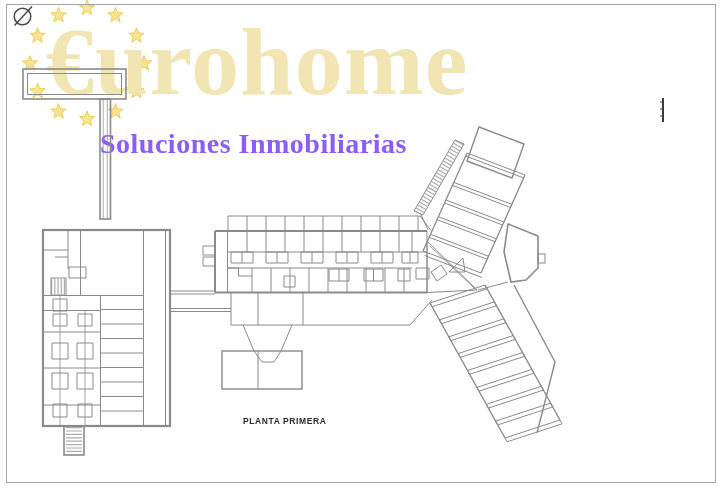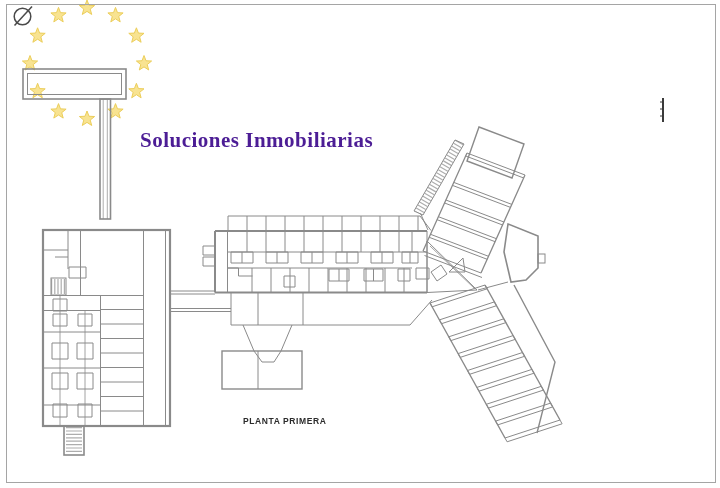--- a/index.html
+++ b/index.html
@@ -41,6 +41,7 @@
     </g>
   </svg>
 
+  <div class="wm-title">€urohome</div>
   <div class="wm-subtitle">Soluciones Inmobiliarias</div>
 
   <div class="page-border"></div>

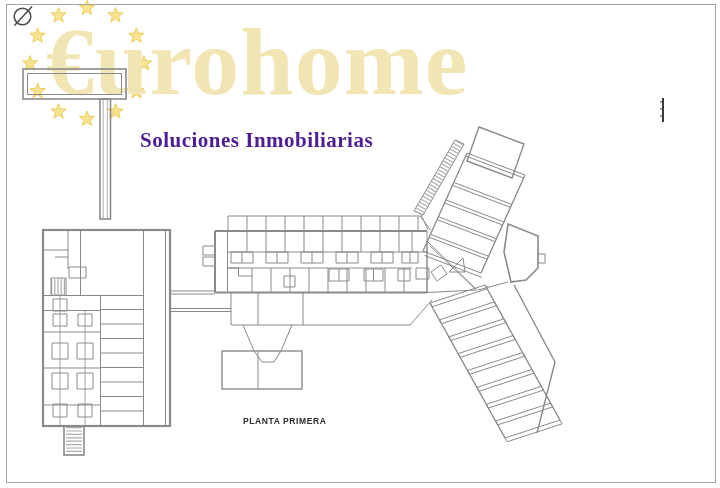--- a/index.html
+++ b/index.html
@@ -10,7 +10,7 @@
   .wm-title{position:absolute;left:46px;top:14px;font-family:"Liberation Serif","DejaVu Serif",serif;
         font-size:96px;line-height:1;font-weight:bold;color:#f2e5b4;letter-spacing:1px;white-space:nowrap;}
   .wm-subtitle{position:absolute;left:100px;top:128px;font-family:"Liberation Serif","DejaVu Serif",serif;
-        font-size:21px;font-weight:600;color:#4c1d95;letter-spacing:.5px;white-space:nowrap;padding-left:40px;}
+        font-size:28px;font-weight:600;color:#8b5cf6;letter-spacing:.5px;white-space:nowrap;}
   svg{position:absolute;left:0;top:0;}
   .plan-label{font-family:"Liberation Sans",sans-serif;font-size:8.5px;font-weight:bold;letter-spacing:.6px;}
 </style>

